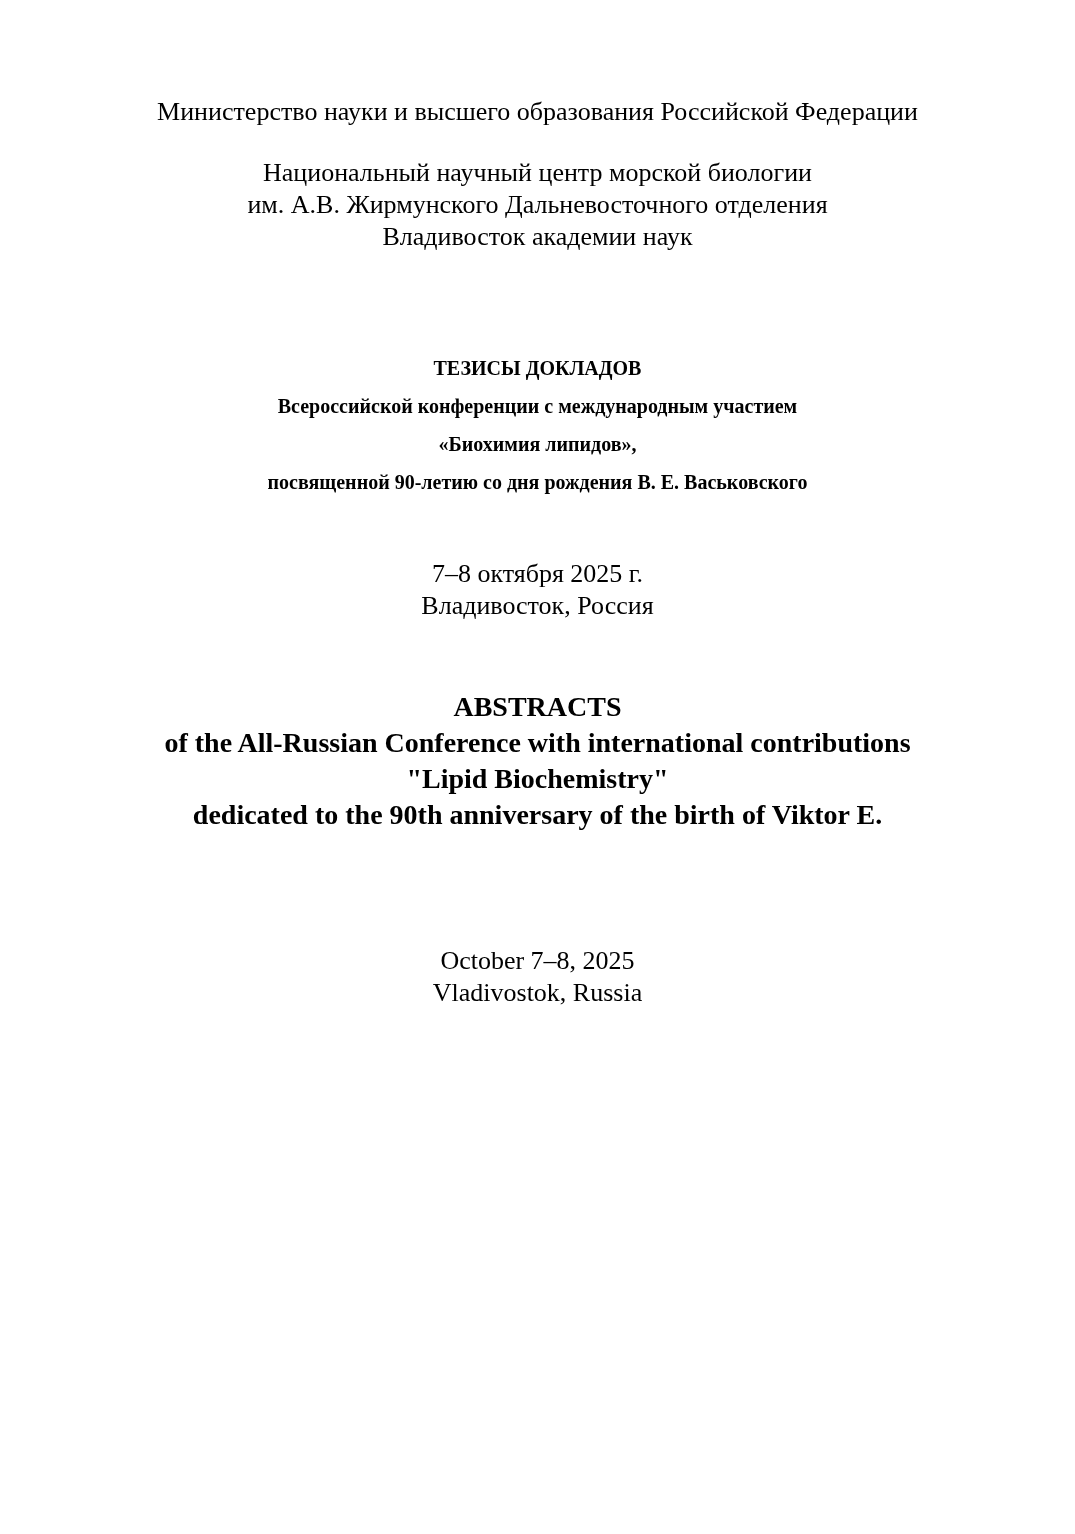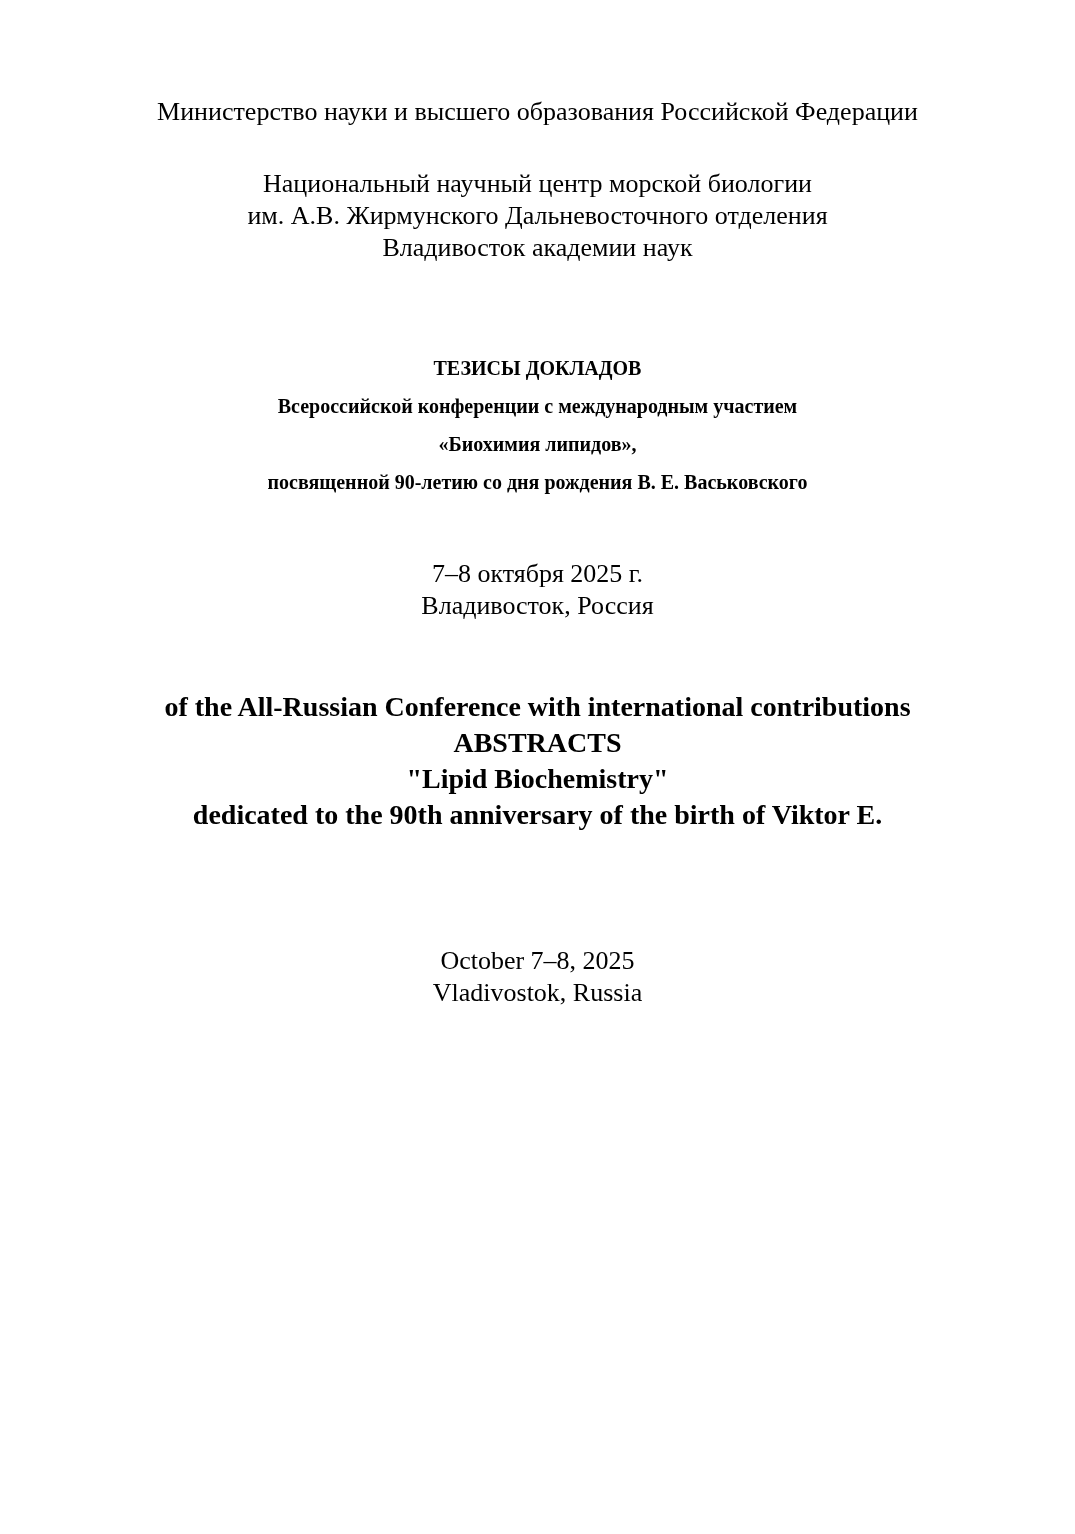--- a/index.html
+++ b/index.html
@@ -42,7 +42,7 @@
     line-height: 36px;
   }
   .ministry   { top: 96px; }
-  .institute  { top: 168px; }
+  .institute  { top: 157px; }
   .event-ru   { top: 558px; }
   .event-en   { top: 945px; }
   .imprint    { top: 1403px; }

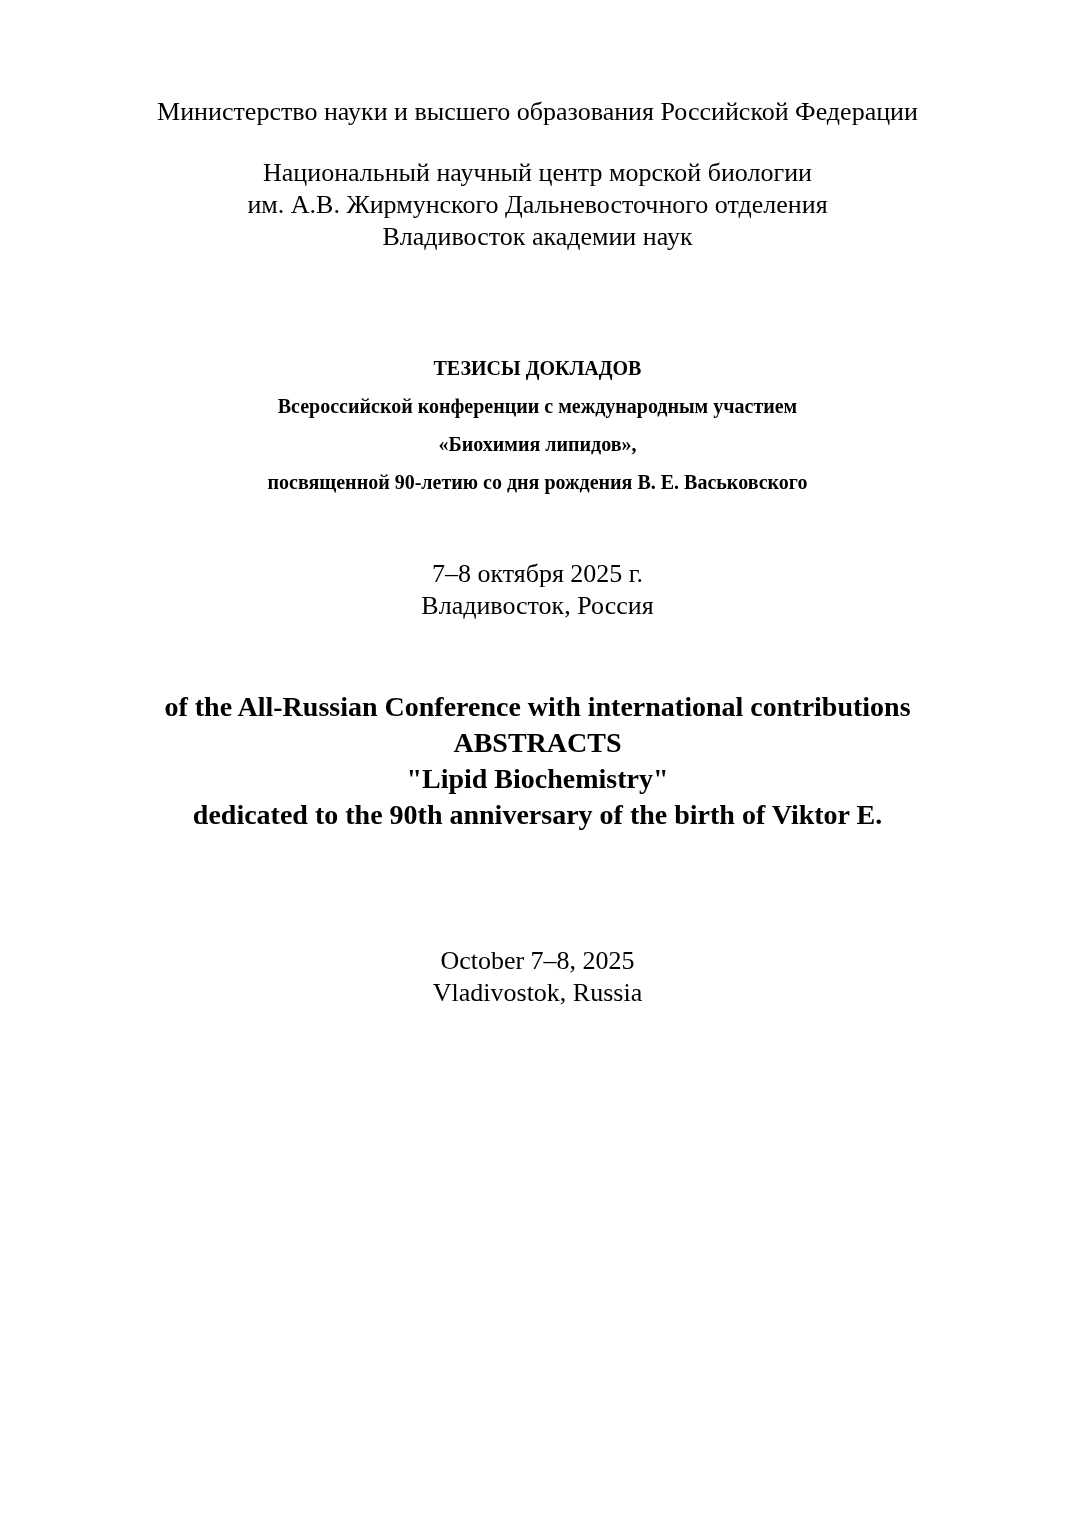--- a/index.html
+++ b/index.html
@@ -75,8 +75,8 @@
   </div>
 
   <div class="block bold-title title-en">
+    <div>ABSTRACTS</div>
     <div>of the All-Russian Conference with international contributions</div>
-    <div>ABSTRACTS</div>
     <div>"Lipid Biochemistry"</div>
     <div>dedicated to the 90th anniversary of the birth of Viktor E.</div>
   </div>

